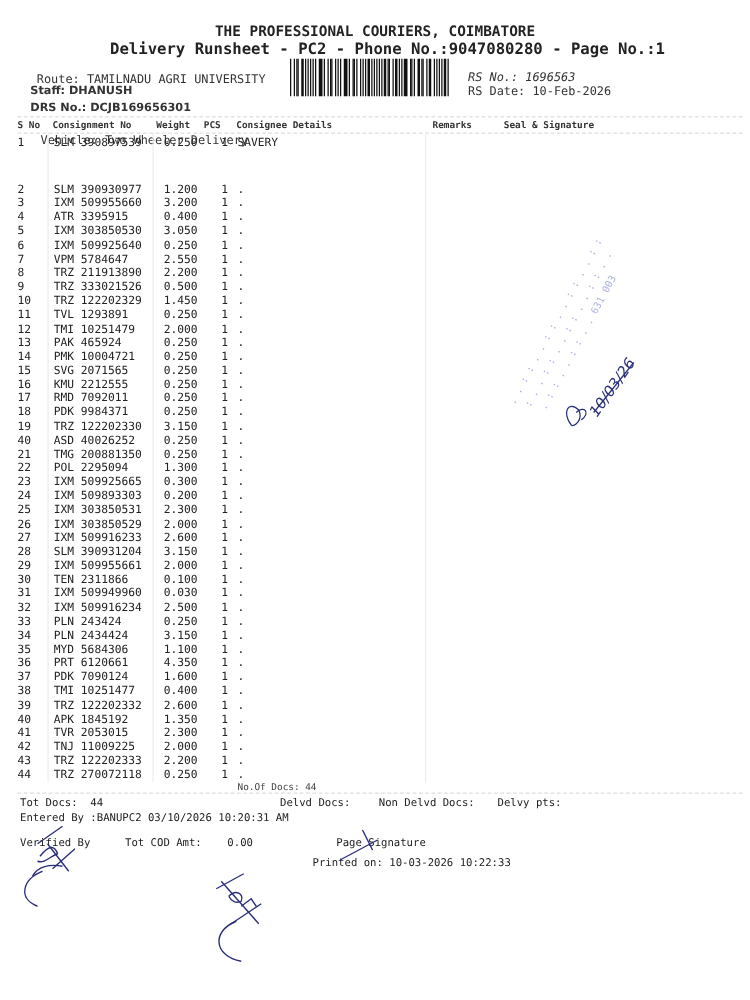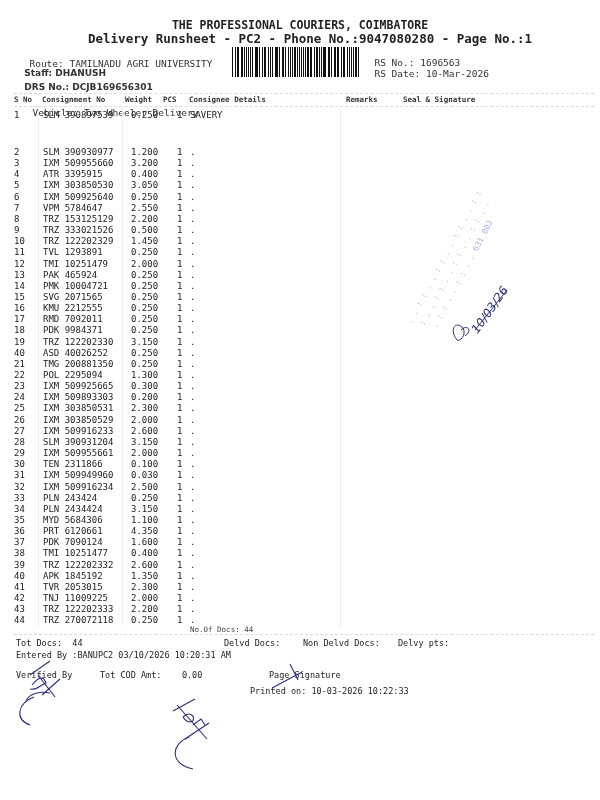--- a/index.html
+++ b/index.html
@@ -108,7 +108,7 @@
     <span style="width: 1px; margin-right: 2px;"></span>
   </div>
 
-<div class="abs meta" style="top:46px;left:363px;">
+<div class="abs meta" style="top:46px;left:363px;font-style:italic;">
   <span>RS No.:</span> <span>1696563</span>
 </div>
 <div class="abs meta" style="top:57px;left:363px;">

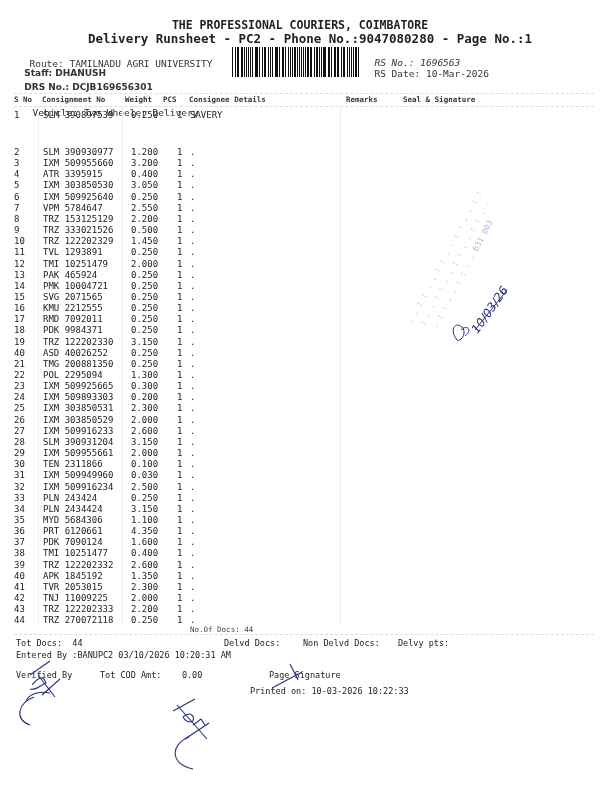--- a/index.html
+++ b/index.html
@@ -112,7 +112,7 @@
   <span>RS No.:</span> <span>1696563</span>
 </div>
 <div class="abs meta" style="top:57px;left:363px;">
-  <span>RS Date:</span> <span>10-Mar-2026</span>
+  <span>RS Date:</span> <span>10-Feb-2026</span>
 </div>
 
 <div class="hline" style="top:93px;"></div>

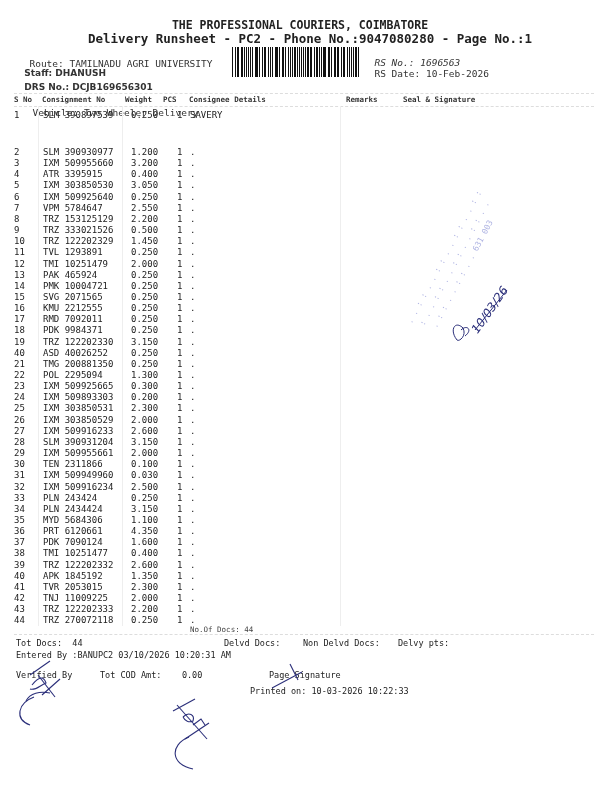--- a/index.html
+++ b/index.html
@@ -181,7 +181,7 @@
     </div>
     <div class="row" style="top: 213.9px;">
       <span class="c-sno">8</span>
-      <span class="c-cn">TRZ 153125129</span>
+      <span class="c-cn">TRZ 211913890</span>
       <span class="c-wt">2.200</span>
       <span class="c-pcs">1</span>
       <span class="c-cons">.</span>

